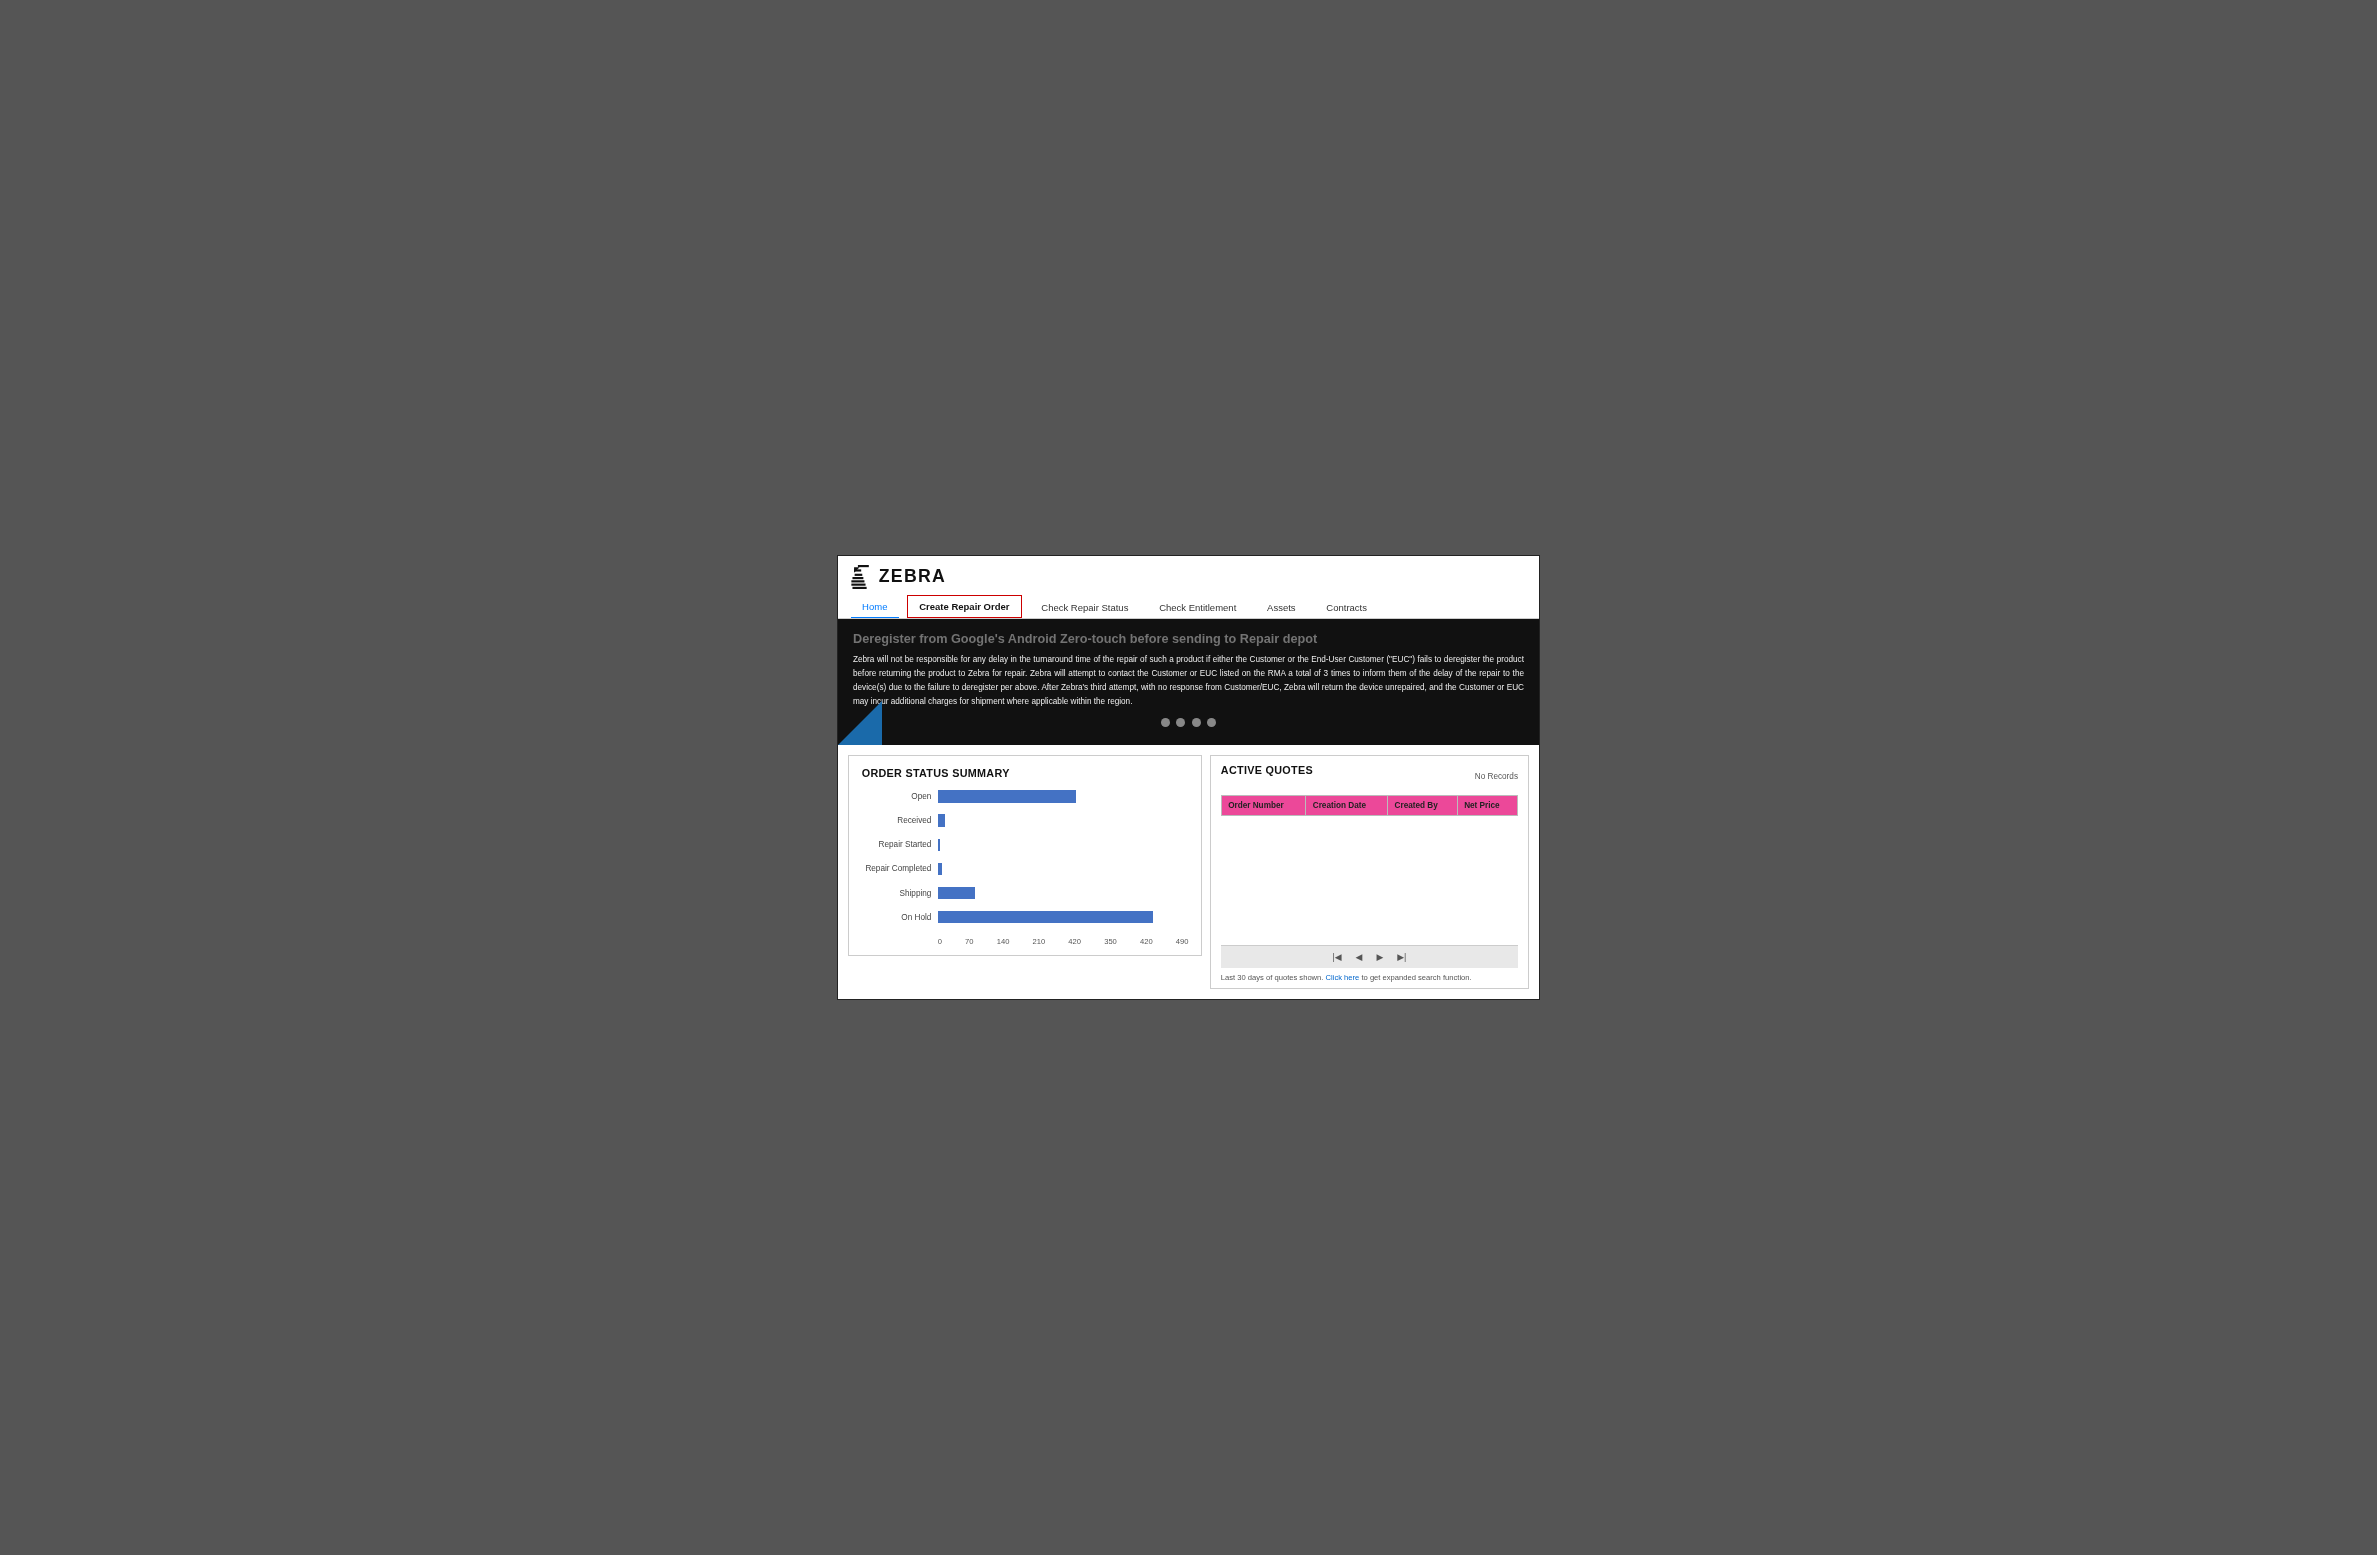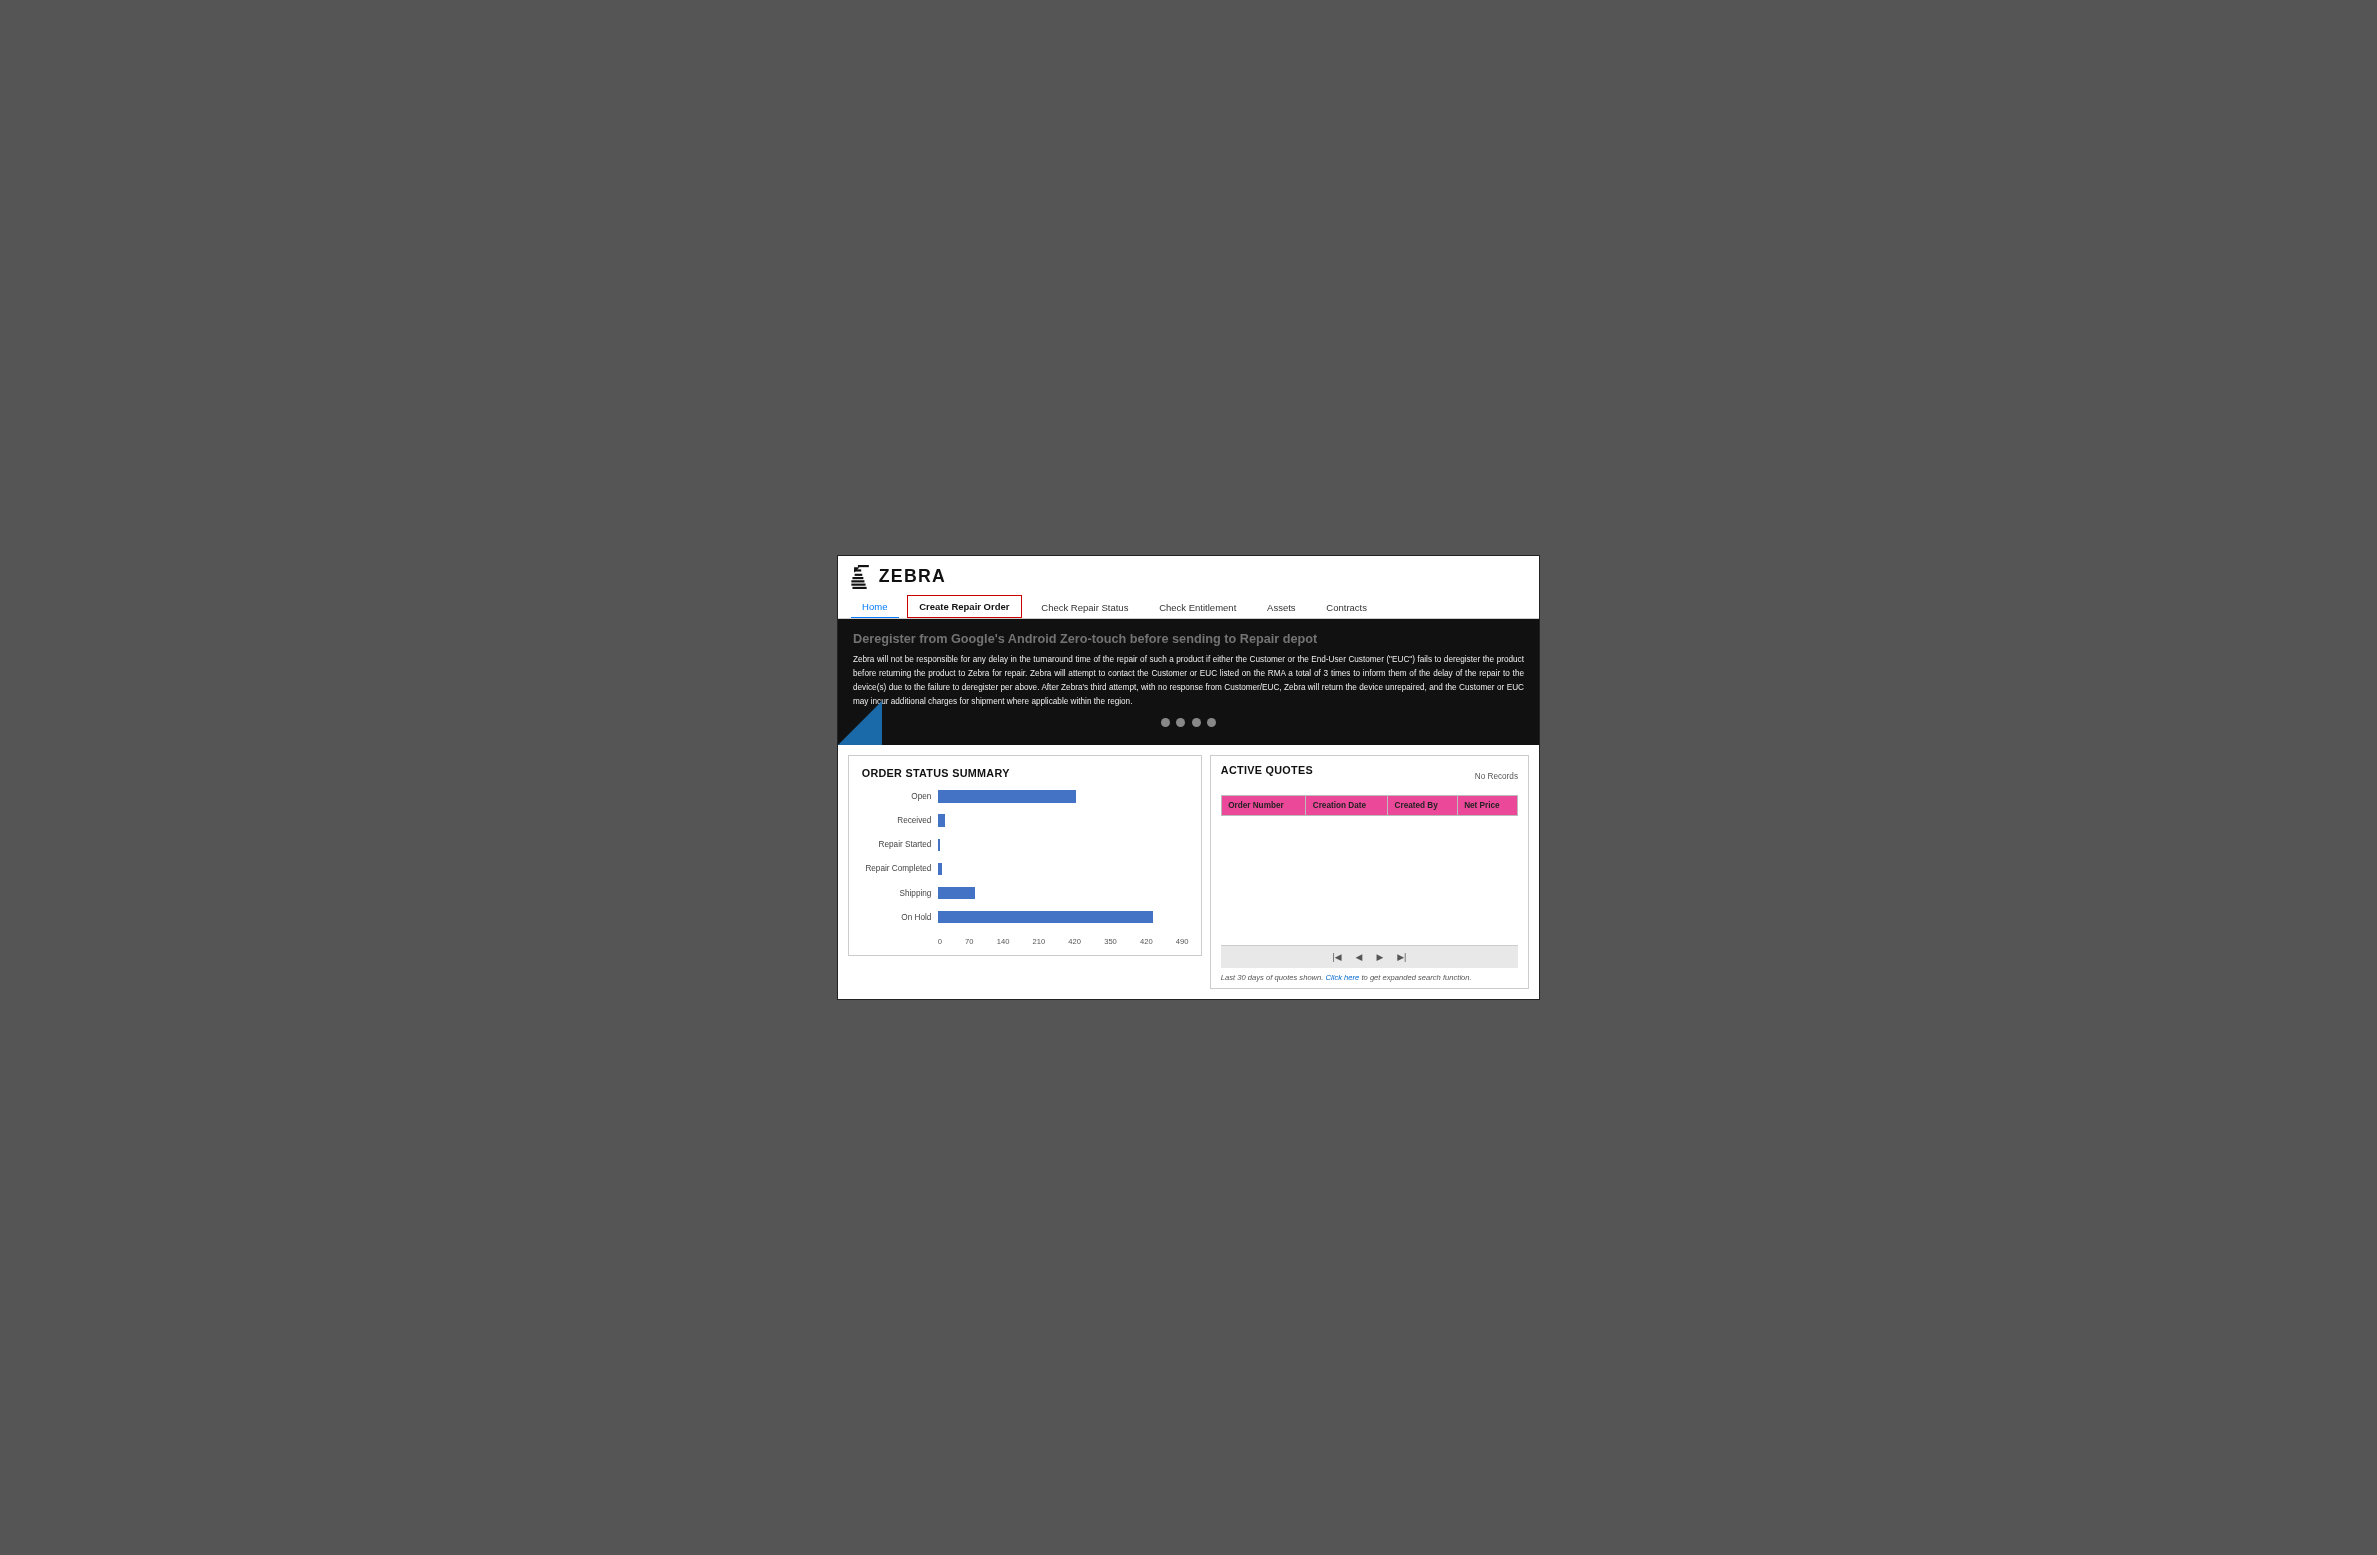--- a/index.html
+++ b/index.html
@@ -215,7 +215,6 @@
       font-size: 7.6px;
       color: #555;
       margin-top: 5px;
-      font-style: italic;
     }
     .quotes-footer a {
       color: #0066cc;

